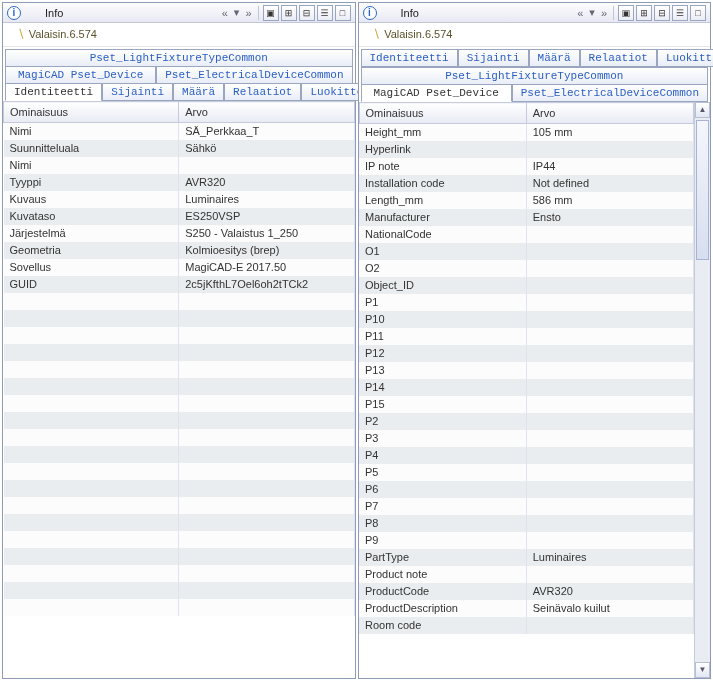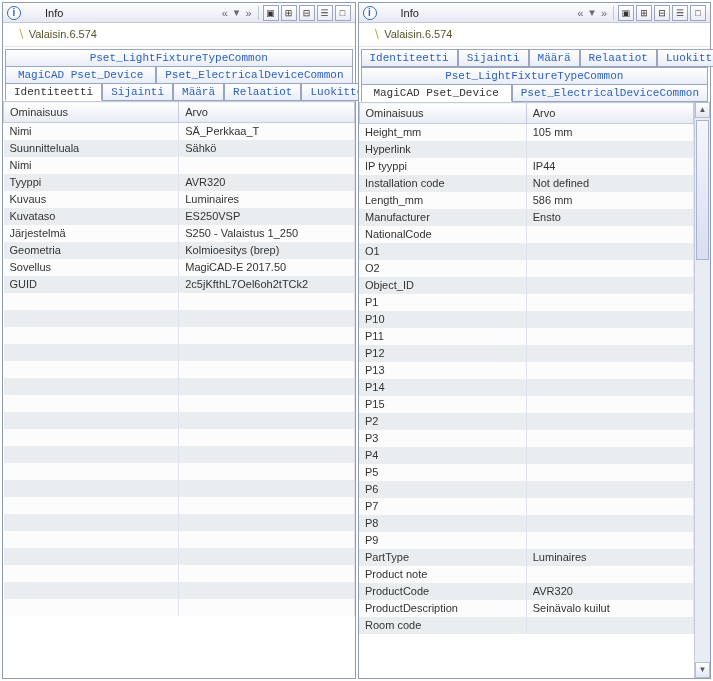--- a/index.html
+++ b/index.html
@@ -358,7 +358,7 @@
               <td></td>
             </tr>
             <tr>
-              <td>IP tyyppi</td>
+              <td>IP note</td>
               <td>IP44</td>
             </tr>
             <tr>

